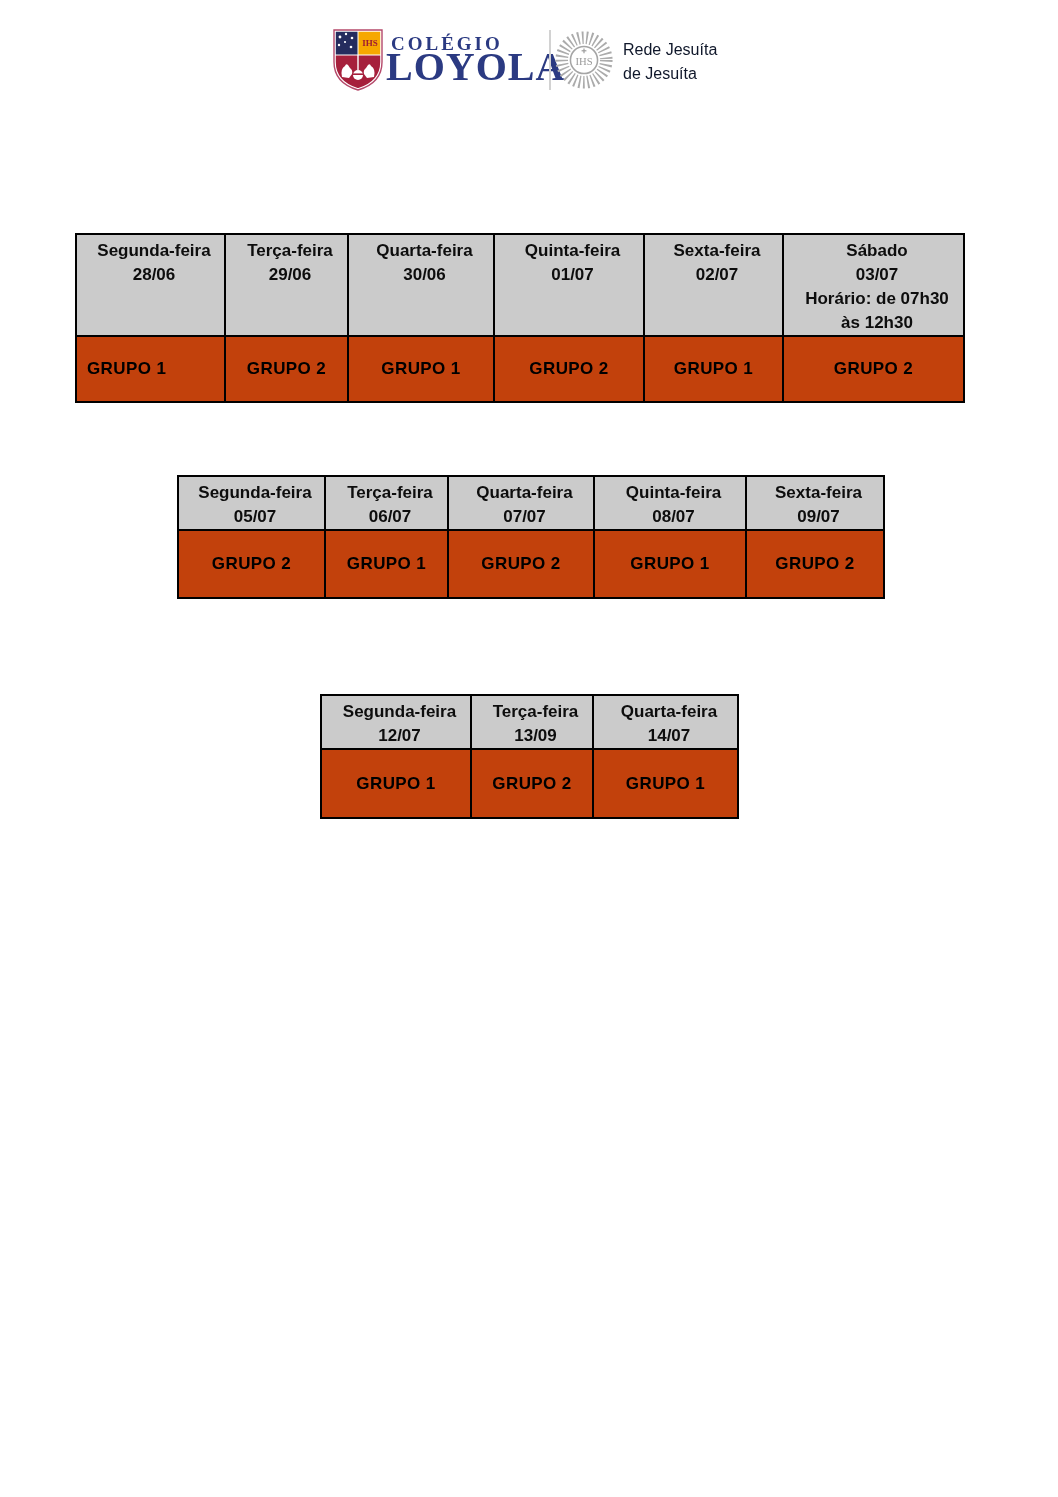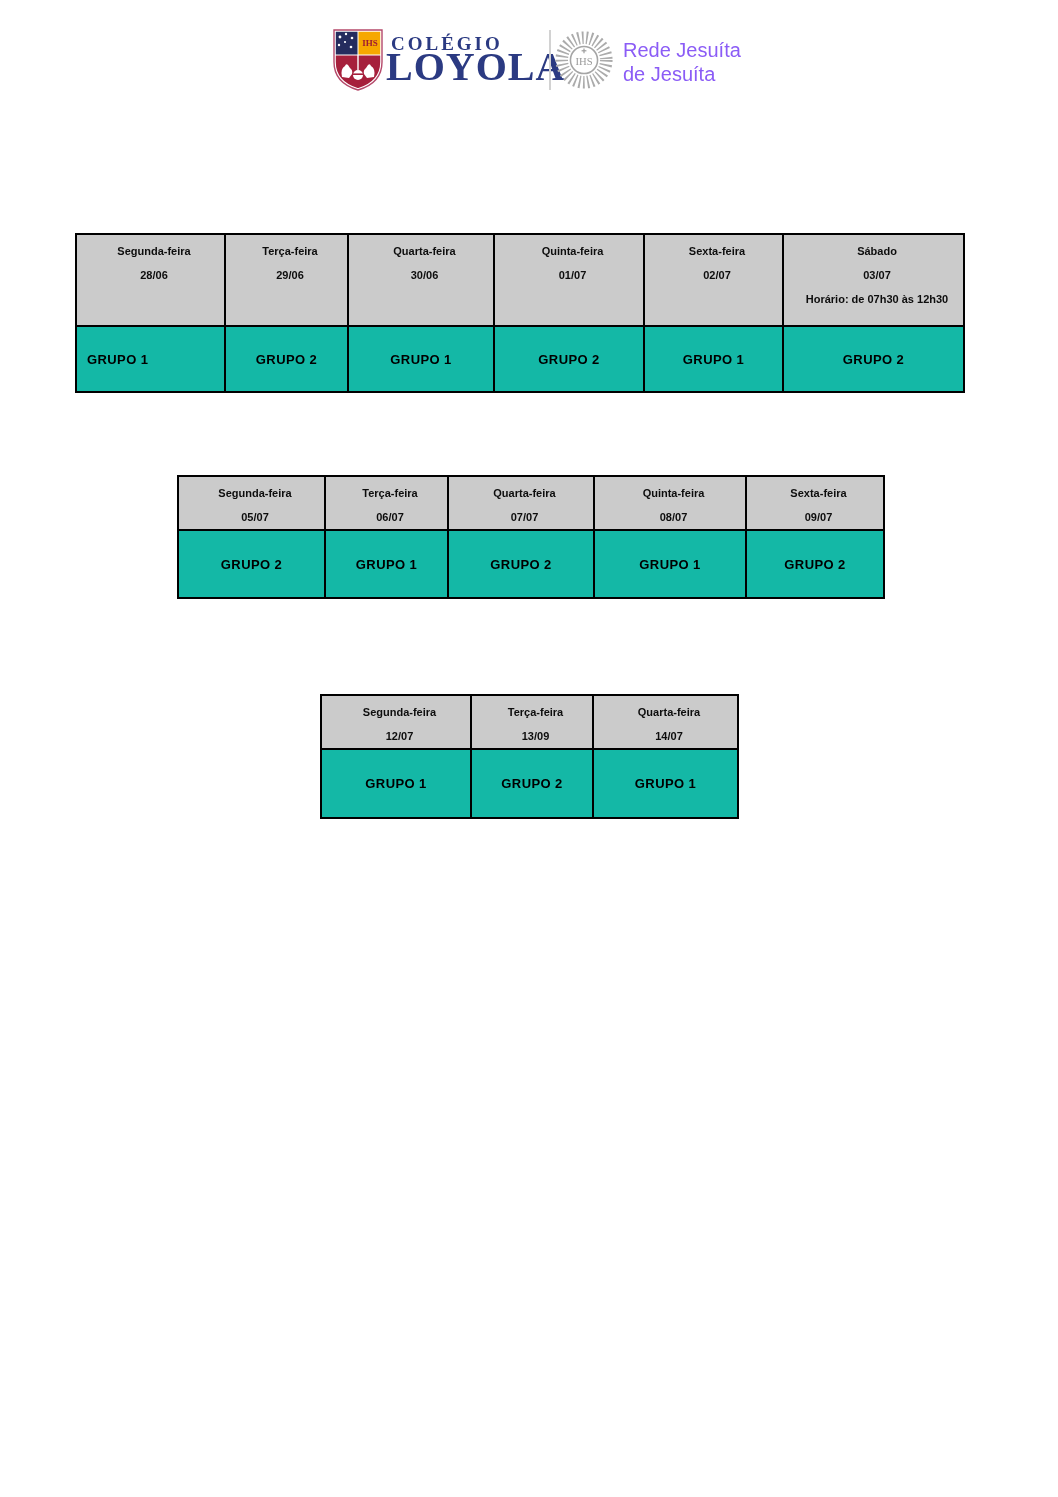--- a/index.html
+++ b/index.html
@@ -34,7 +34,7 @@
   .sunburst { position: absolute; left: 553px; top: 29px; }
   .network-text {
     position: absolute; left: 623px; top: 38px;
-    font-size: 20px; line-height: 24px; color: #8b5cf6;
+    font-size: 16px; line-height: 24px; color: #0f172a;
   }
 
   .dept-block {

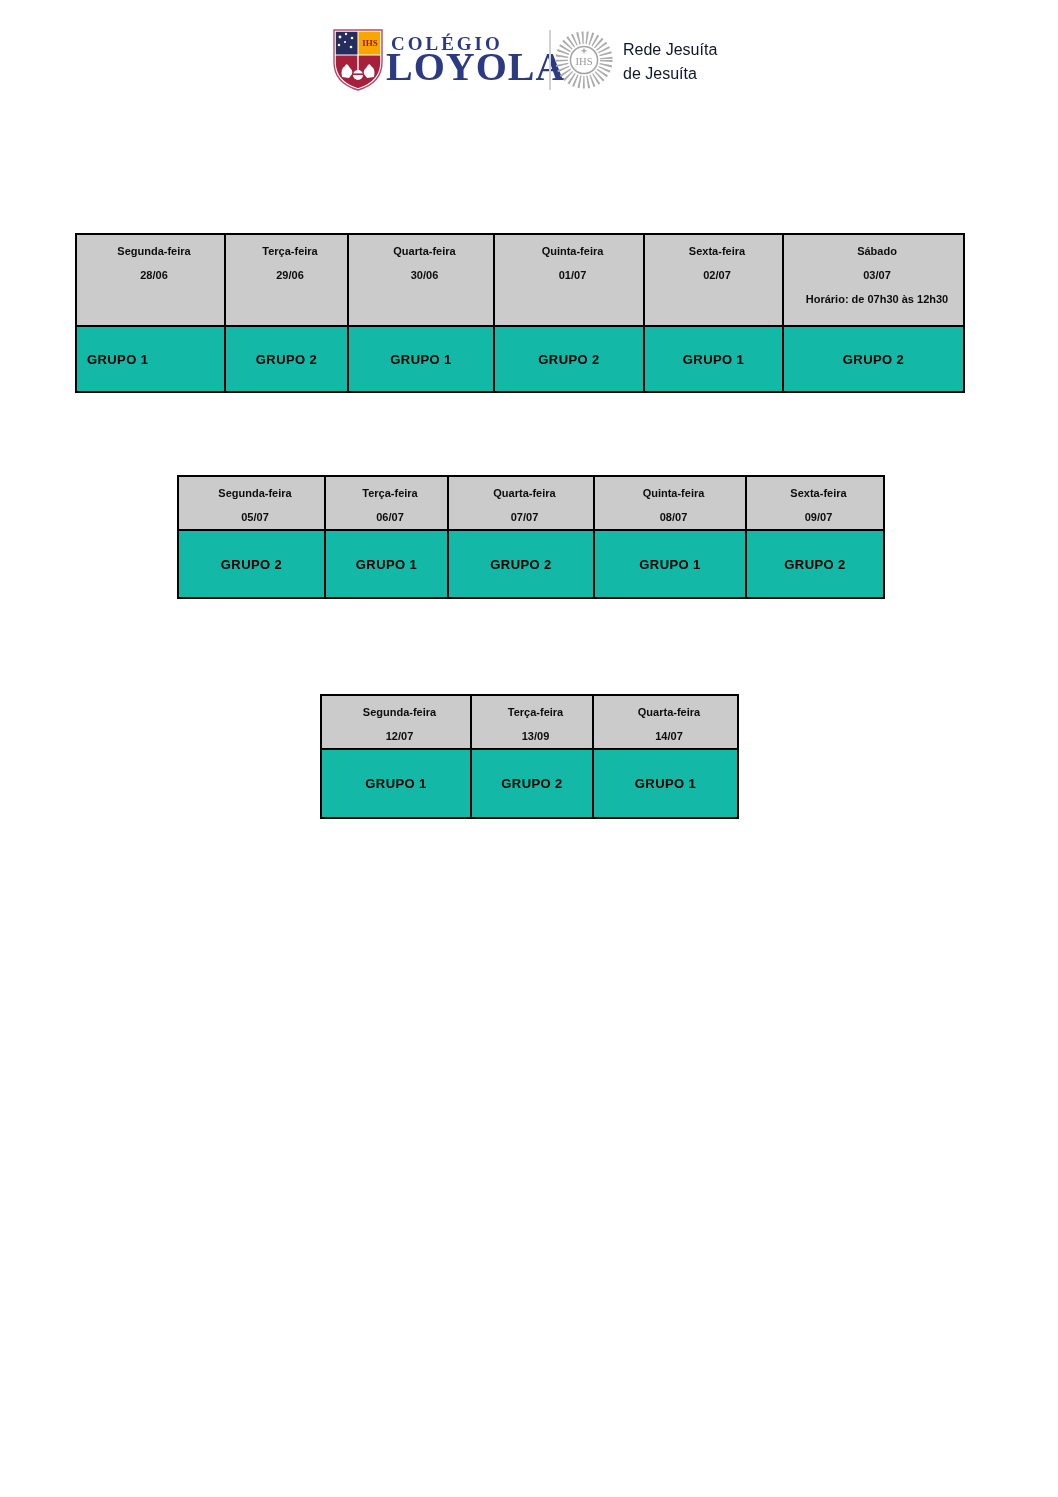--- a/index.html
+++ b/index.html
@@ -63,7 +63,7 @@
   table.sched th {
     background: #cbcbcb;
     vertical-align: top; text-align: center;
-    font-weight: bold; font-size: 11px; line-height: 24px;
+    font-weight: bold; font-size: 17px; line-height: 24px;
     color: #0d0d0d; padding: 4px 4px 0 11px;
   }
   table.sched td {

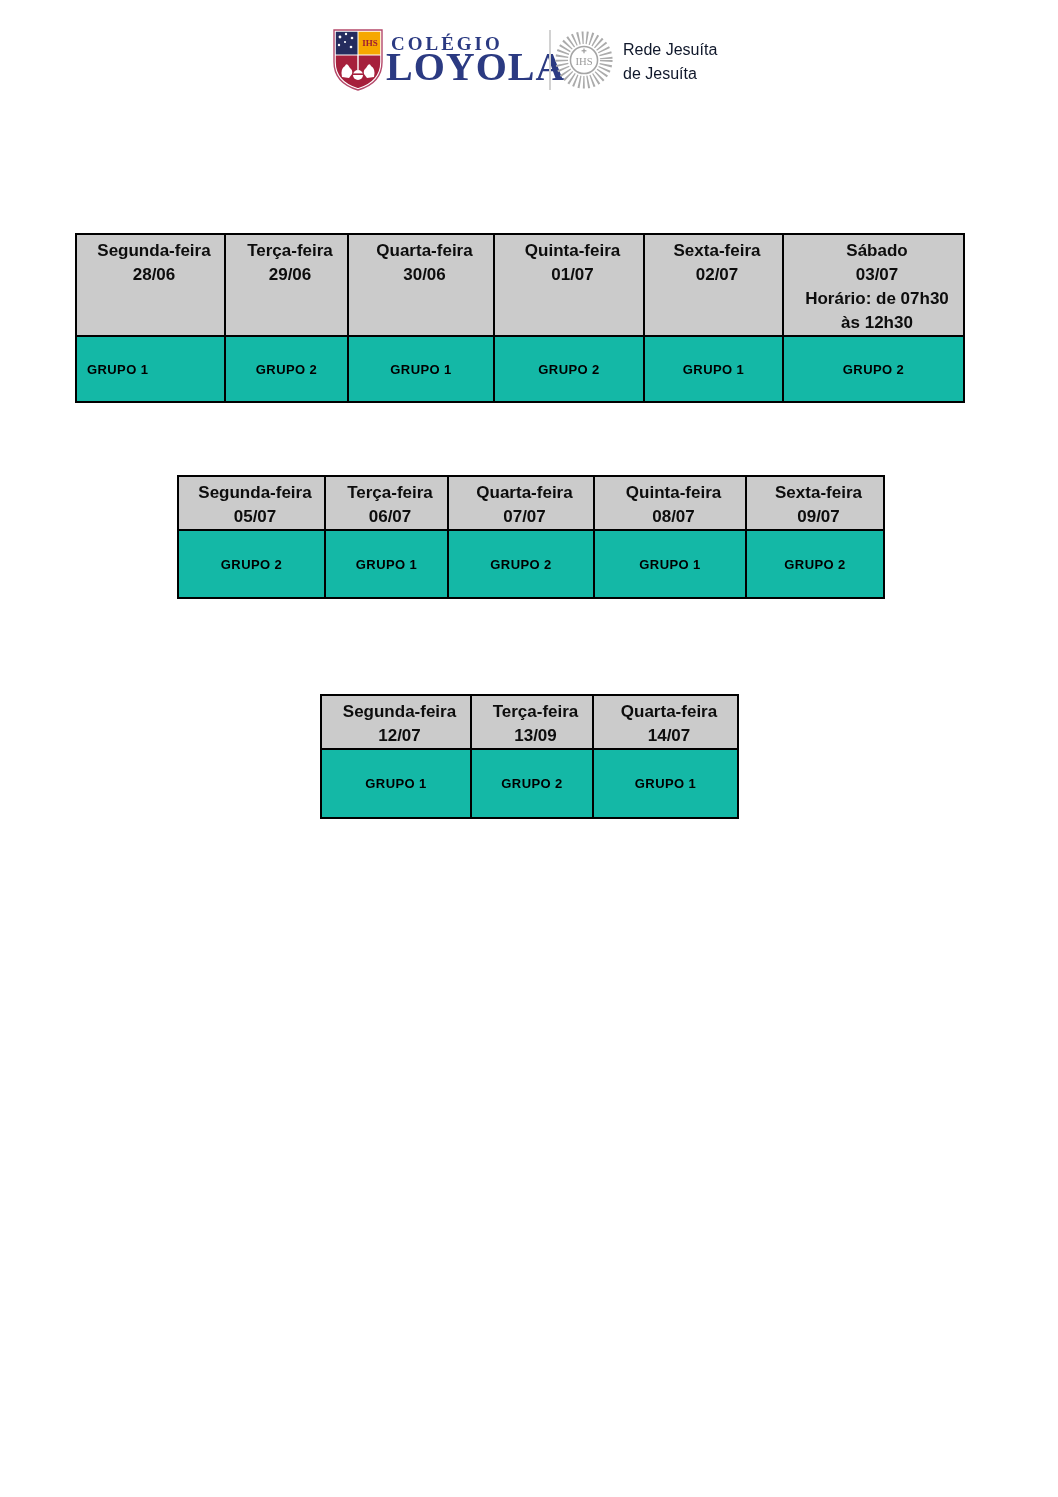--- a/index.html
+++ b/index.html
@@ -68,8 +68,8 @@
   }
   table.sched td {
     vertical-align: middle; text-align: center;
-    font-weight: bold; font-size: 13px; letter-spacing: 0.4px;
-    color: #000; background: #14b8a6;
+    font-weight: bold; font-size: 17px; letter-spacing: 0.4px;
+    color: #000; background: #c2410c;
   }
   #table-week1 { left: 75px;  top: 233px; width: 888px; }
   #table-week1 th { height: 92px; }

